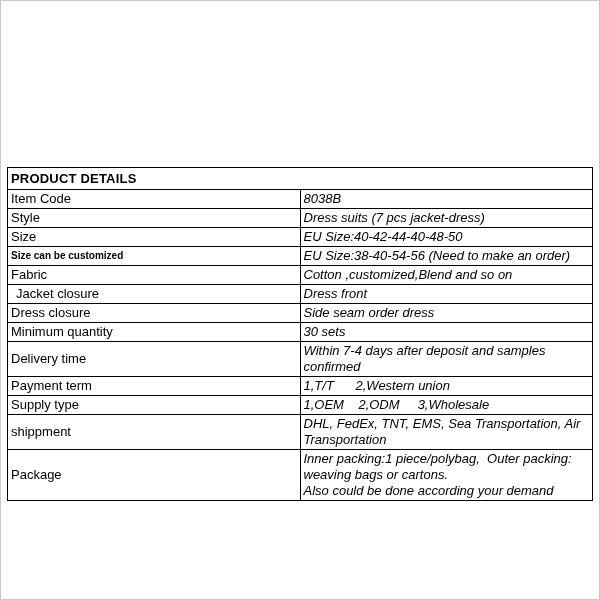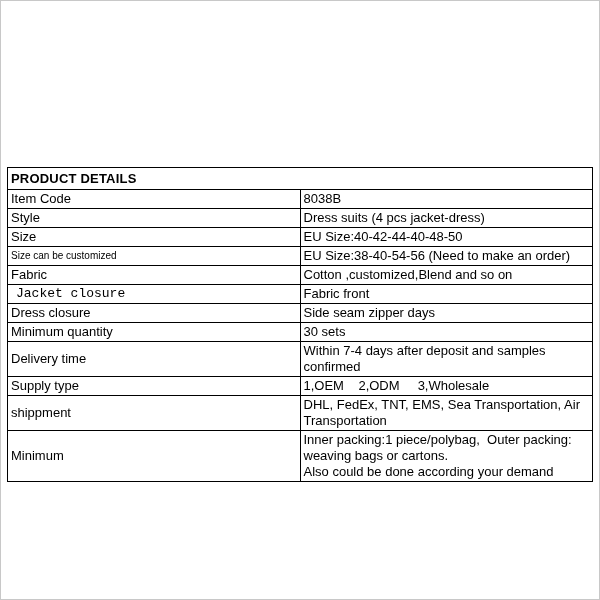--- a/index.html
+++ b/index.html
@@ -46,6 +46,7 @@
   td.value {
     white-space: pre-wrap;
     height: 16px;
+    font-style: italic;
   }
   td.label.small-bold {
     font-size: 10px;

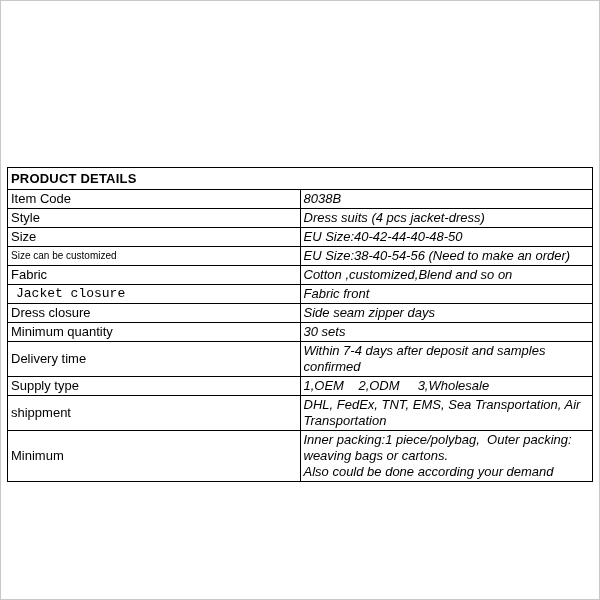--- a/index.html
+++ b/index.html
@@ -74,7 +74,7 @@
         </tr>
         <tr>
           <td class="label">Style</td>
-          <td class="value">Dress suits (4 pcs jacket-dress)</td>
+          <td class="value">Dress suits (7 pcs jacket-dress)</td>
         </tr>
         <tr>
           <td class="label">Size</td>

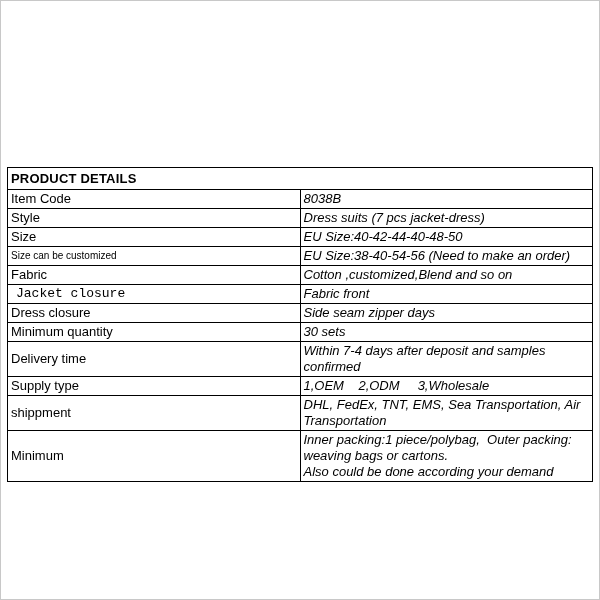--- a/index.html
+++ b/index.html
@@ -50,7 +50,7 @@
   }
   td.label.small-bold {
     font-size: 10px;
-    font-weight: normal;
+    font-weight: bold;
   }
   td.label.indented {
     padding-left: 8px;

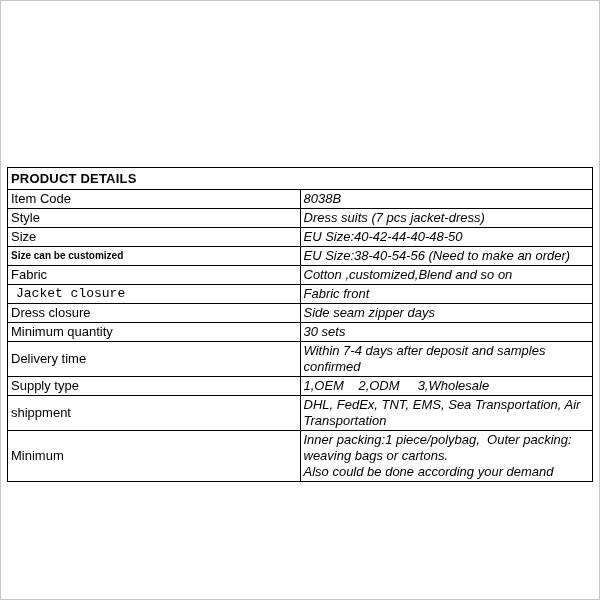--- a/index.html
+++ b/index.html
@@ -54,7 +54,6 @@
   }
   td.label.indented {
     padding-left: 8px;
-    font-family: Liberation Mono, monospace;
   }
 </style>
 </head>

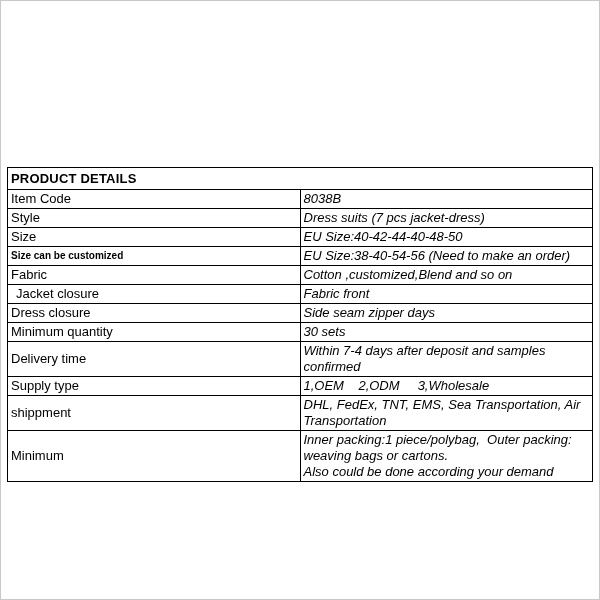--- a/index.html
+++ b/index.html
@@ -89,7 +89,7 @@
         </tr>
         <tr>
           <td class="label indented">Jacket closure</td>
-          <td class="value">Fabric front</td>
+          <td class="value">Dress front</td>
         </tr>
         <tr>
           <td class="label">Dress closure</td>

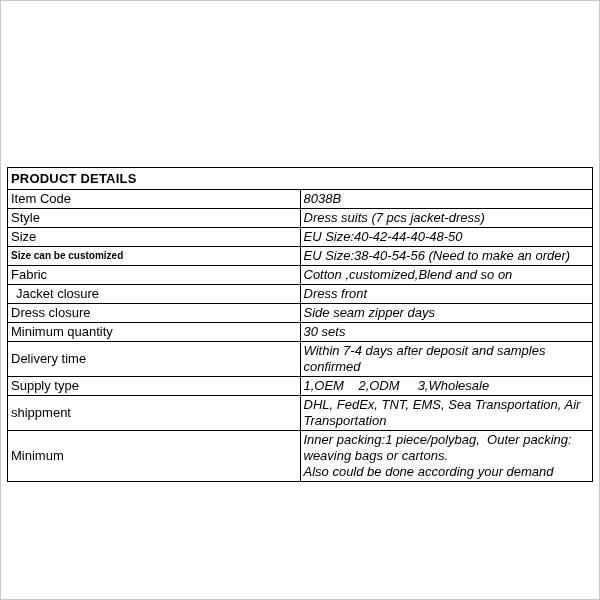--- a/index.html
+++ b/index.html
@@ -93,7 +93,7 @@
         </tr>
         <tr>
           <td class="label">Dress closure</td>
-          <td class="value">Side seam zipper days</td>
+          <td class="value">Side seam order dress</td>
         </tr>
         <tr>
           <td class="label">Minimum quantity</td>

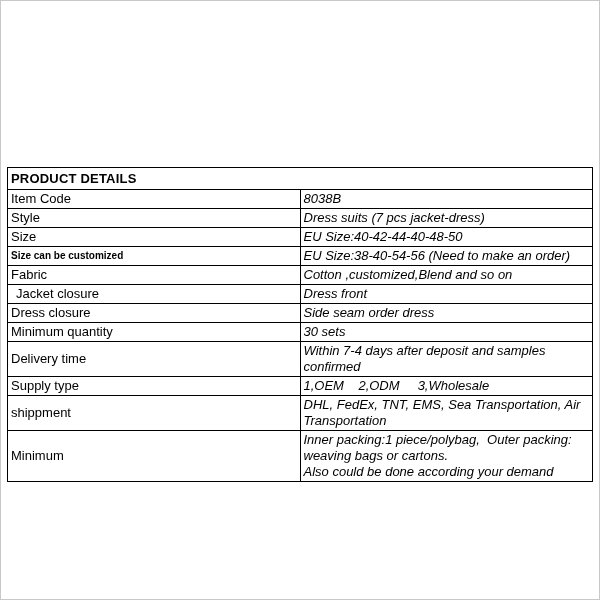--- a/index.html
+++ b/index.html
@@ -104,6 +104,10 @@
           <td class="value">Within 7-4 days after deposit and samples confirmed</td>
         </tr>
         <tr>
+          <td class="label">Payment term</td>
+          <td class="value">1,T/T      2,Western union</td>
+        </tr>
+        <tr>
           <td class="label">Supply type</td>
           <td class="value">1,OEM    2,ODM     3,Wholesale</td>
         </tr>

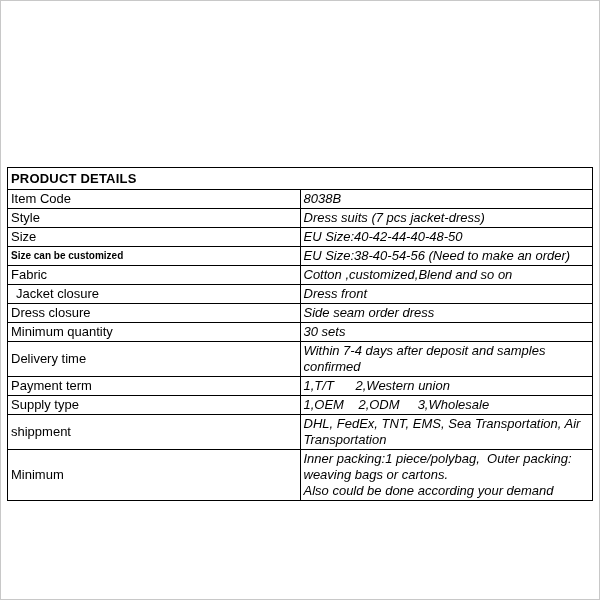--- a/index.html
+++ b/index.html
@@ -116,7 +116,7 @@
           <td class="value">DHL, FedEx, TNT, EMS, Sea Transportation, Air Transportation</td>
         </tr>
         <tr>
-          <td class="label">Minimum</td>
+          <td class="label">Package</td>
           <td class="value">Inner packing:1 piece/polybag,  Outer packing: weaving bags or cartons.
 Also could be done according your demand</td>
         </tr>

